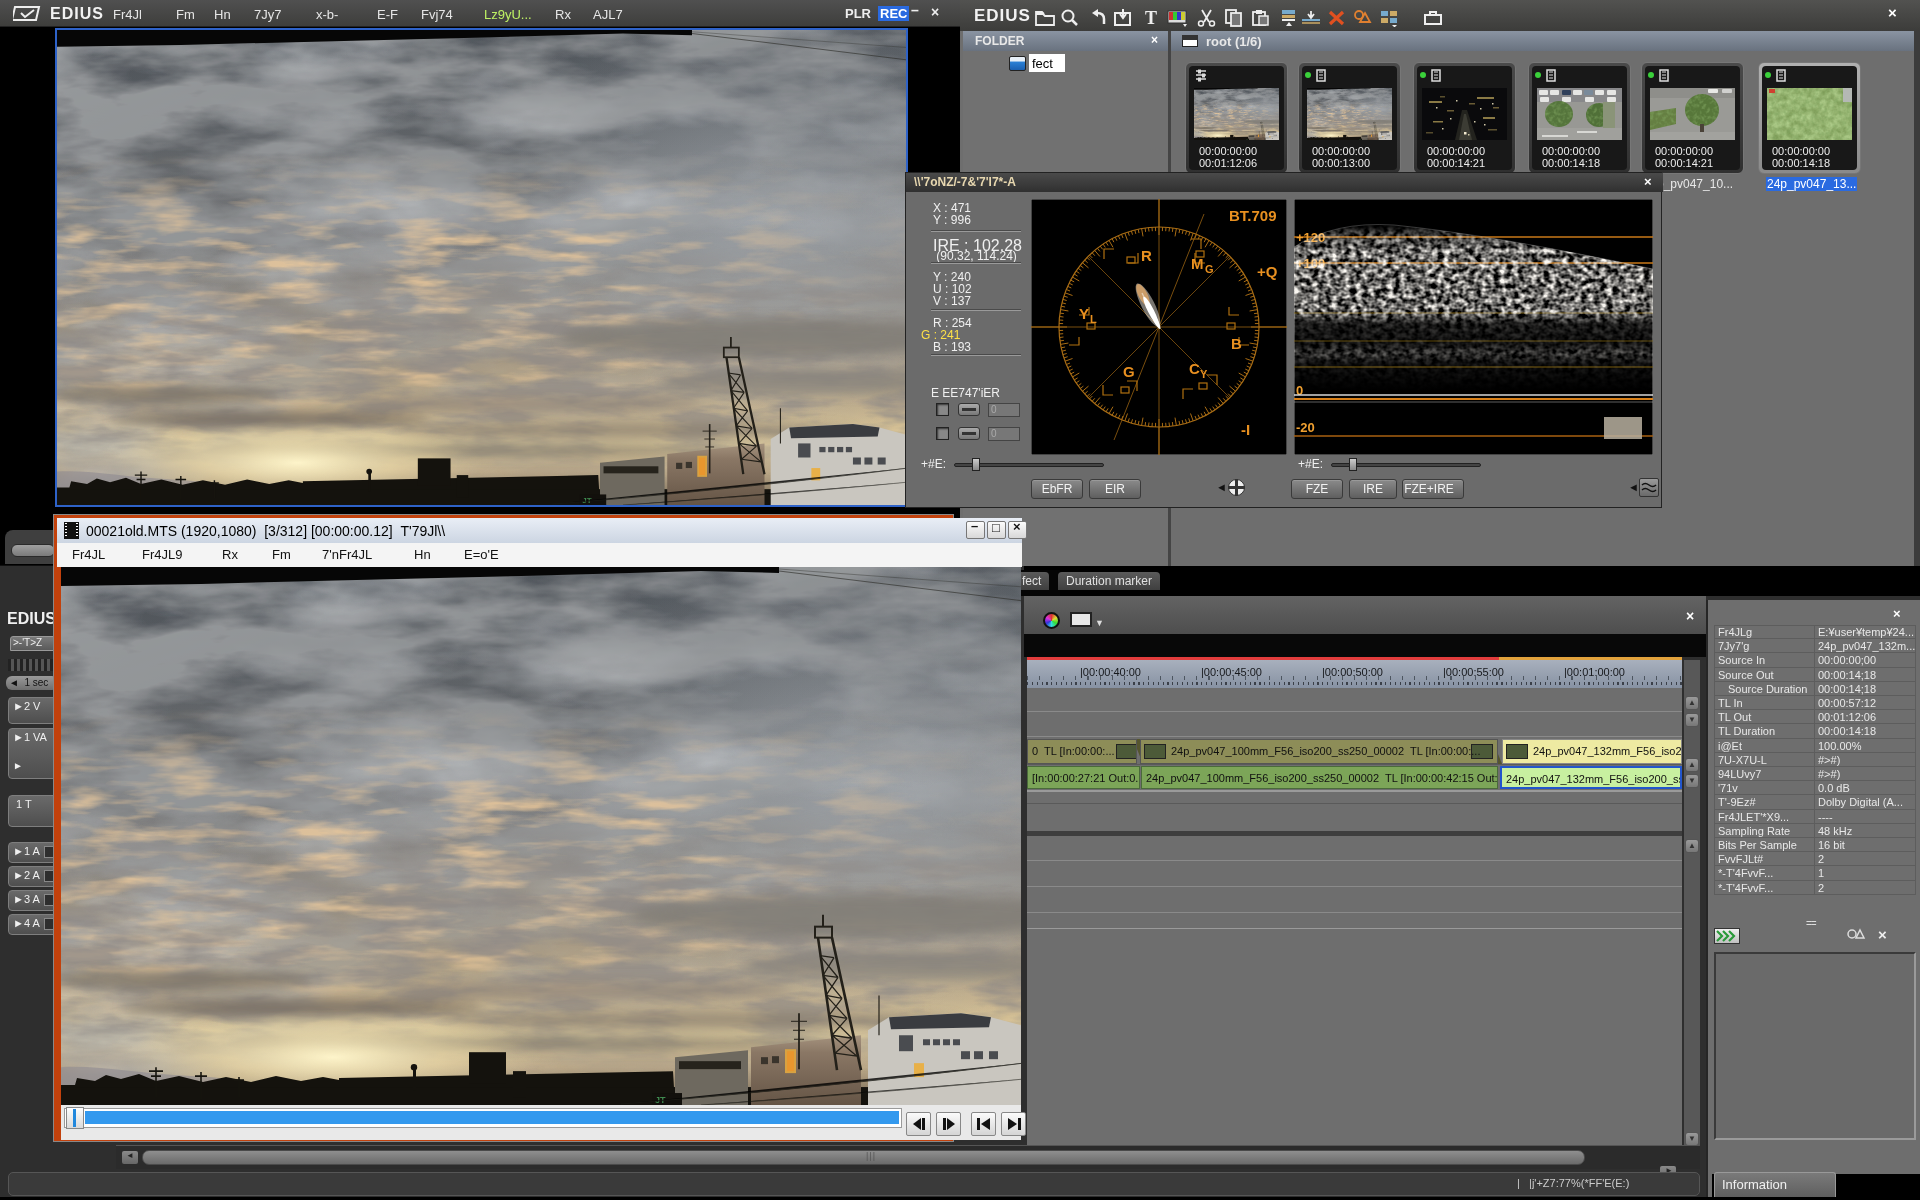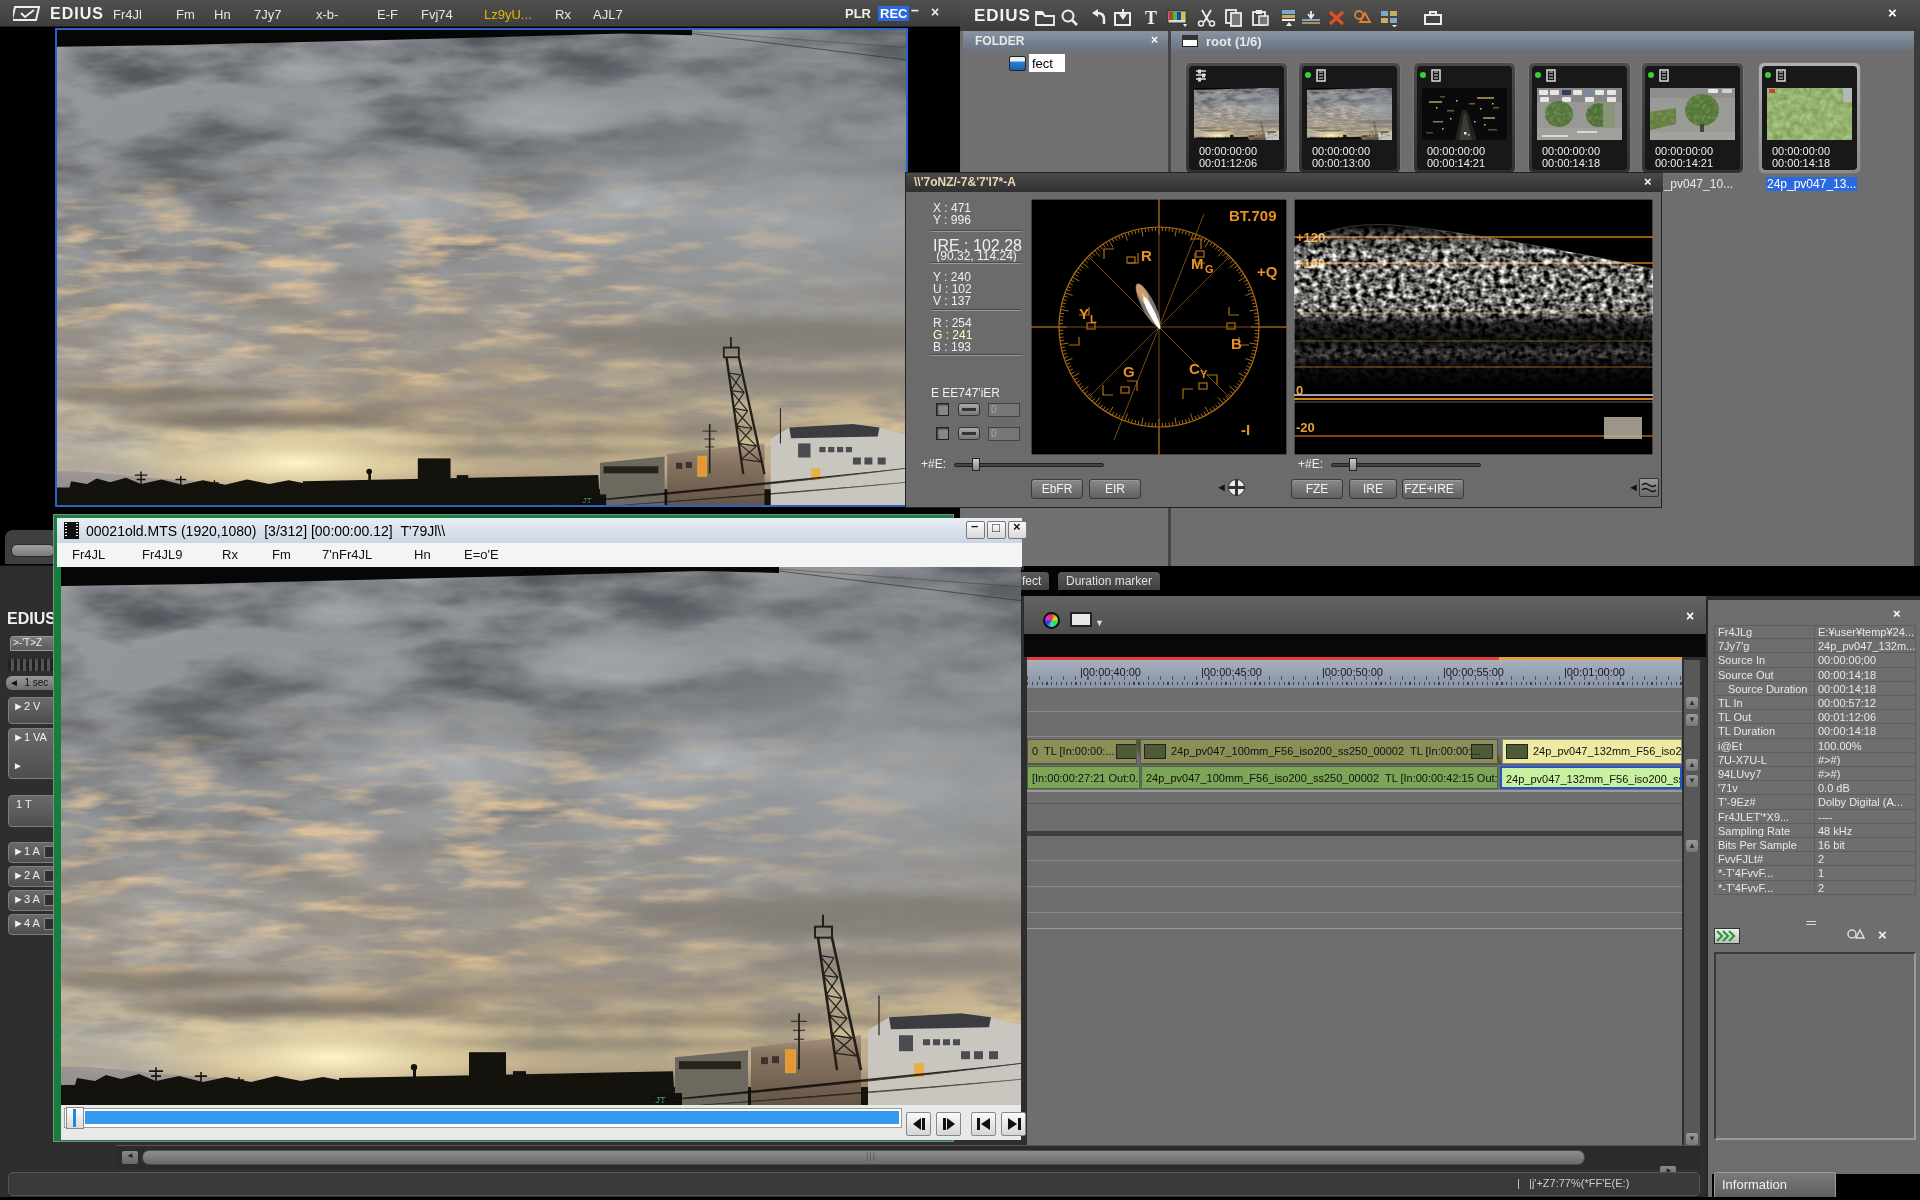--- a/index.html
+++ b/index.html
@@ -311,7 +311,7 @@
       <div class="tx" style="left:316px;top:7px;font-size:13px;color:#e6e6e6">x-b-</div>
       <div class="tx" style="left:377px;top:7px;font-size:13px;color:#e6e6e6">E-F</div>
       <div class="tx" style="left:421px;top:7px;font-size:13px;color:#e6e6e6">Fvj74</div>
-      <div class="tx" style="left:484px;top:7px;font-size:13px;color:#eab308">Lz9yU...</div>
+      <div class="tx" style="left:484px;top:7px;font-size:13px;color:#bef264">Lz9yU...</div>
       <div class="tx" style="left:555px;top:7px;font-size:13px;color:#e6e6e6">Rx</div>
       <div class="tx" style="left:593px;top:7px;font-size:13px;color:#e6e6e6">AJL7</div>
     </div>

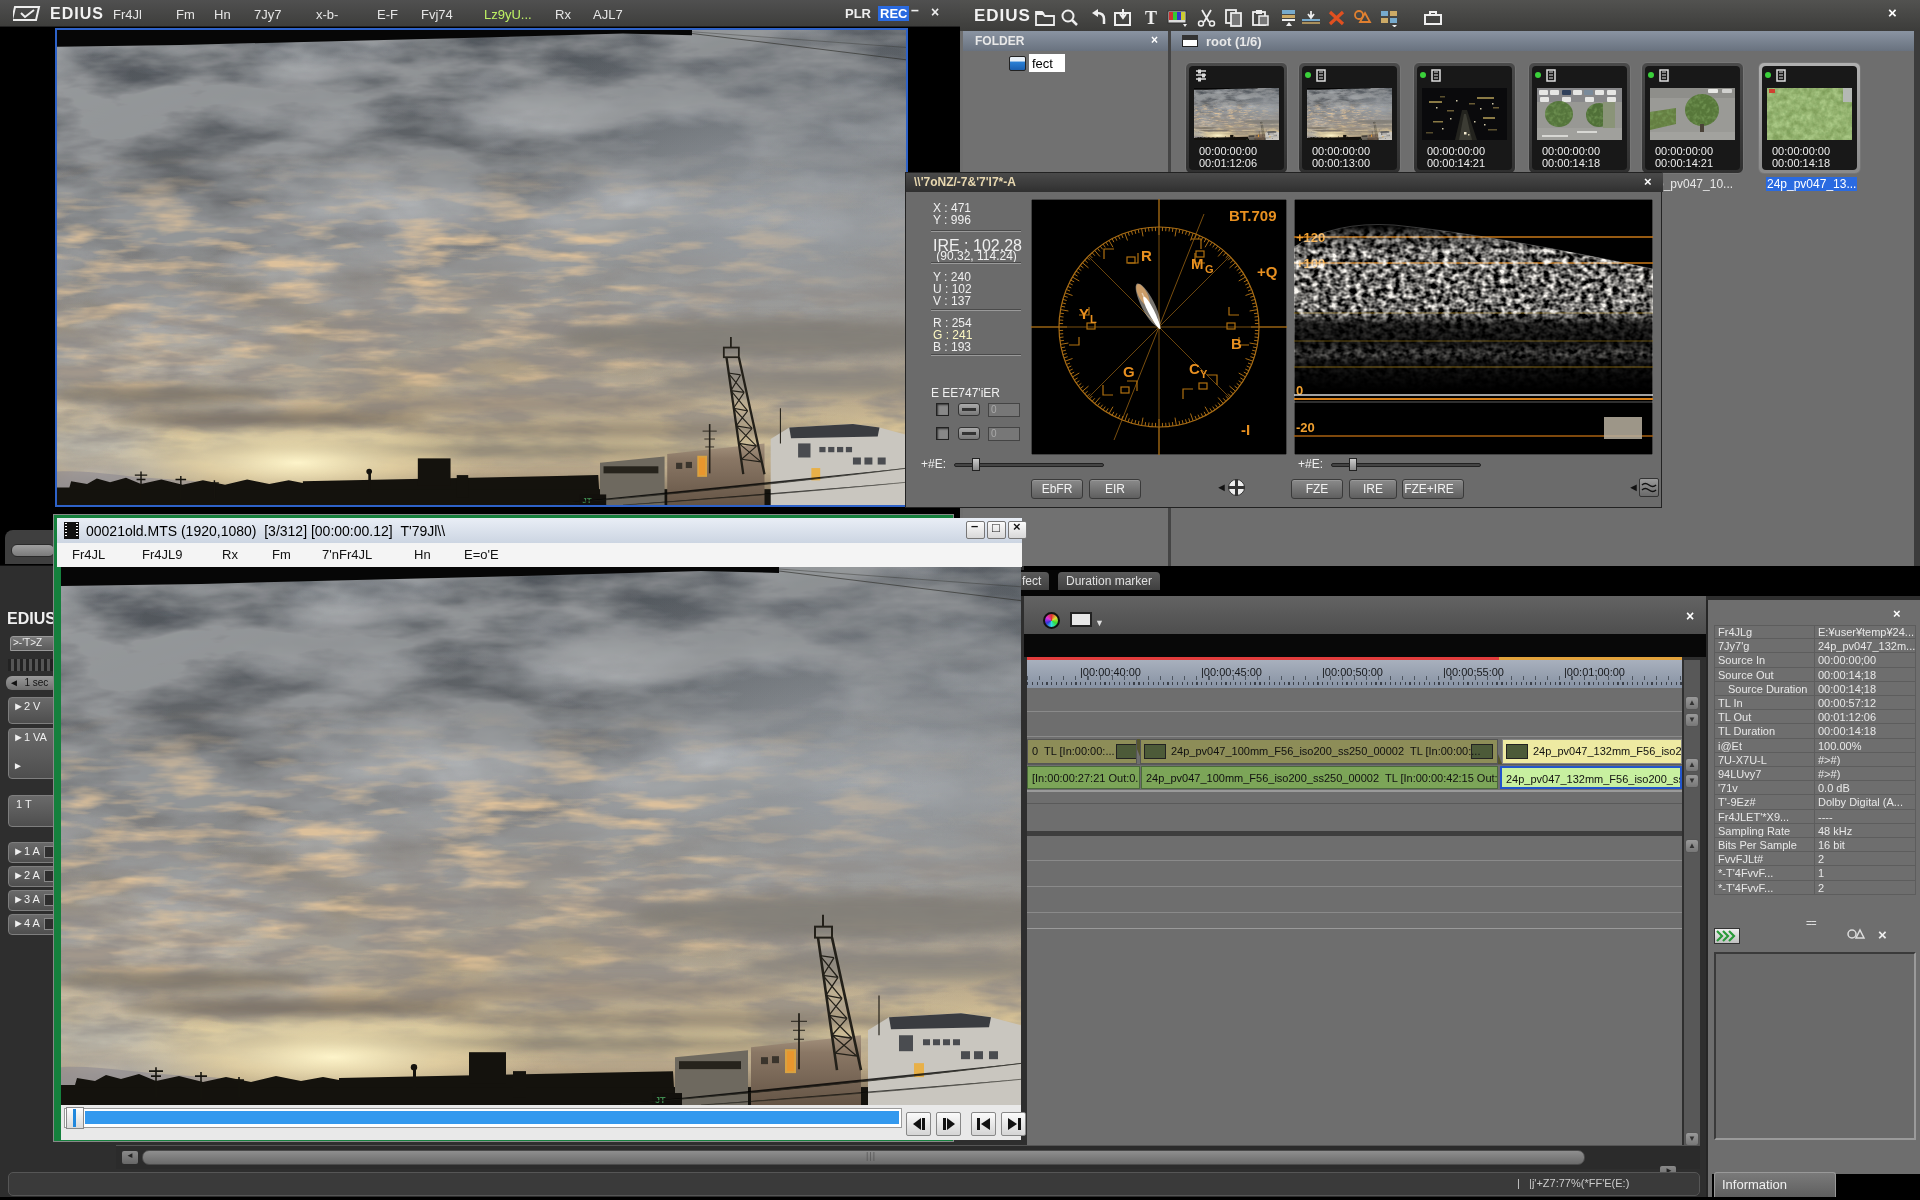--- a/index.html
+++ b/index.html
@@ -423,7 +423,7 @@
       <div class="tx" style="left:27px;top:109px;font-size:12px;color:#f0f0f0">U : 102</div>
       <div class="tx" style="left:27px;top:121px;font-size:12px;color:#f0f0f0">V : 137</div>
       <div class="tx" style="left:27px;top:143px;font-size:12px;color:#f0f0f0">R : 254</div>
-      <div class="tx" style="left:27px;top:155px;font-size:12px;color:#fef9c3">G : 241</div>
+      <div class="tx" style="left:15px;top:155px;font-size:12px;color:#fde047">G : 241</div>
       <div class="tx" style="left:27px;top:167px;font-size:12px;color:#f0f0f0">B : 193</div>
       <div class="abs" style="left:25px;top:57px;width:90px;height:1px;background:#4a4a4a"></div>
       <div class="abs" style="left:25px;top:58px;width:90px;height:1px;background:#9a9a9a"></div>

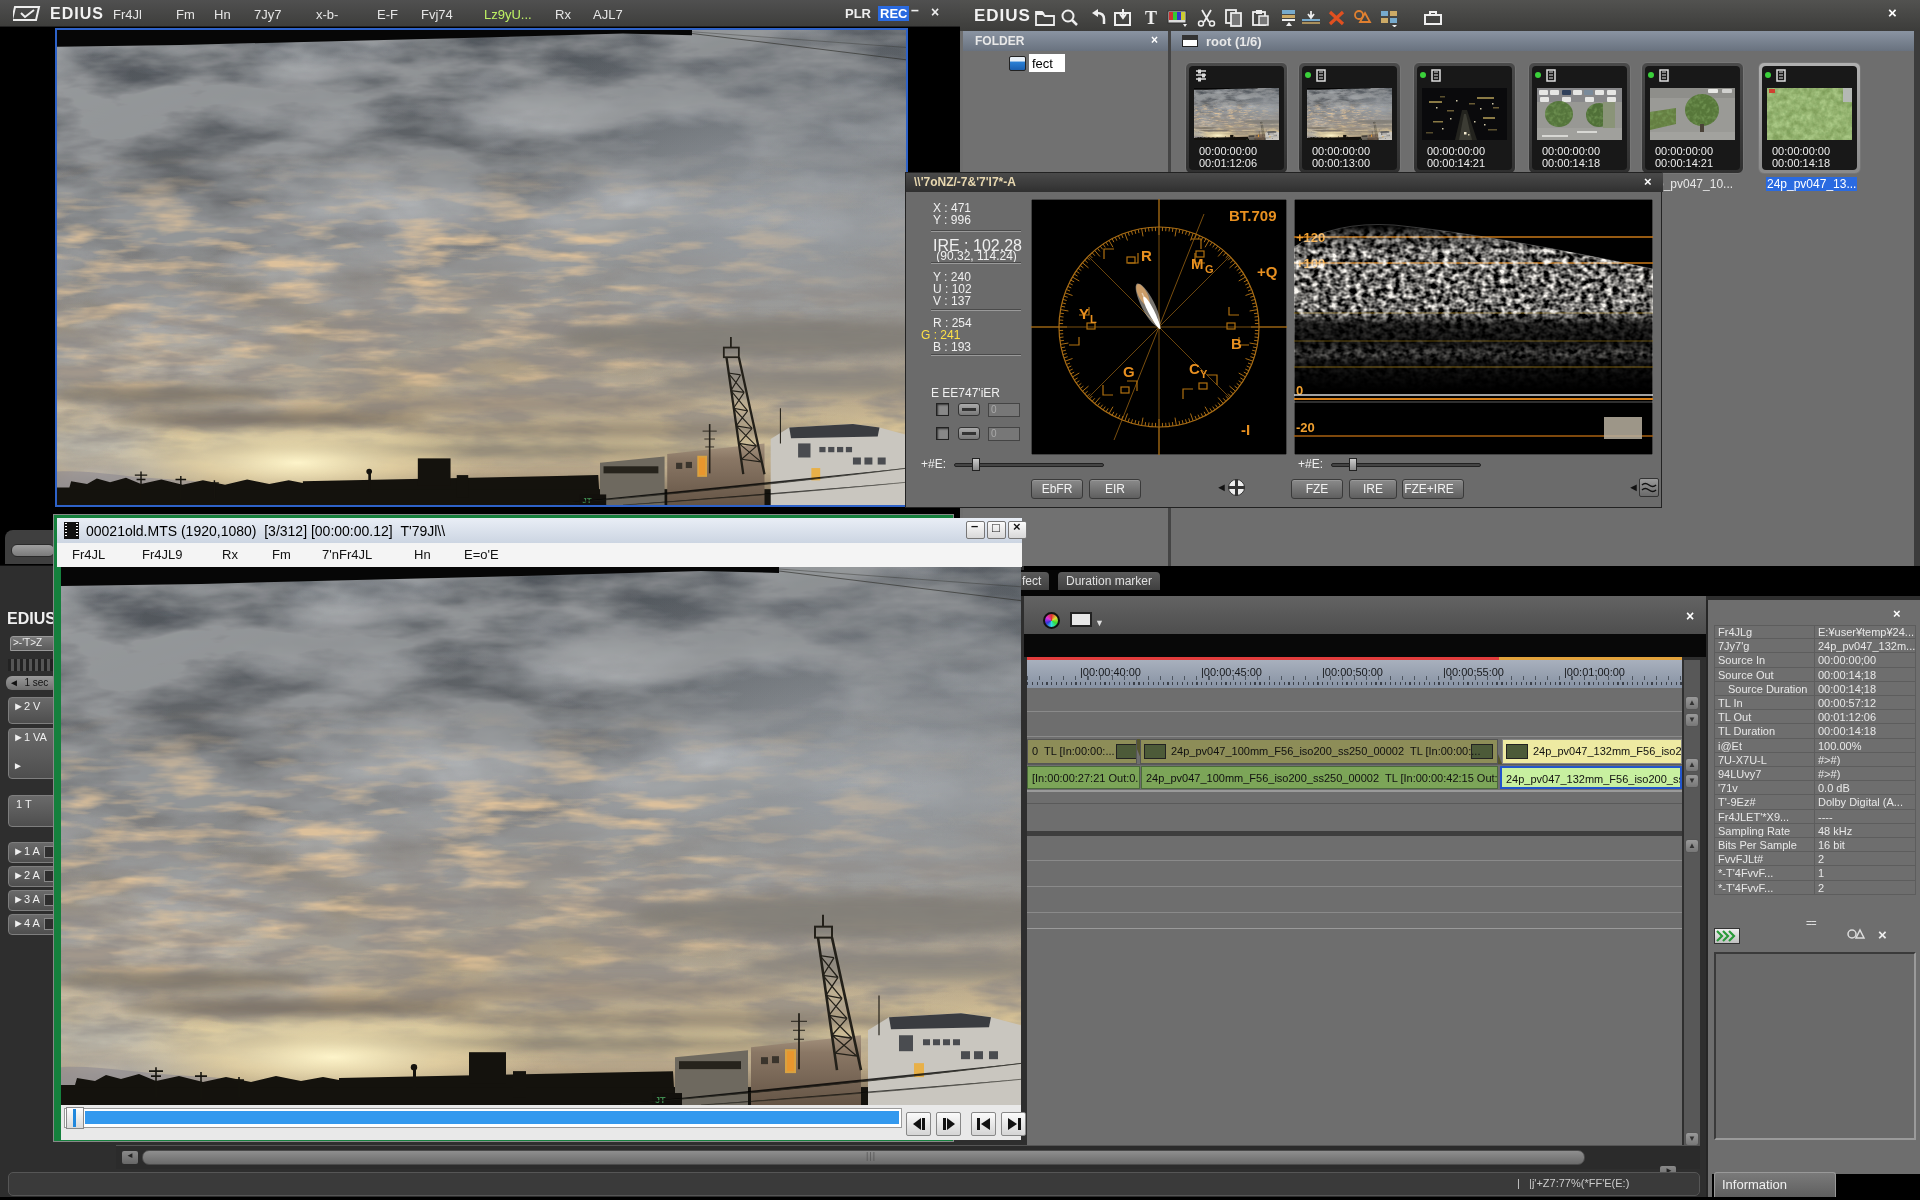--- a/index.html
+++ b/index.html
@@ -747,7 +747,7 @@
     </div>
 </div>
 
-<div class="abs" id="playwin" style="left:53px;top:514px;width:901px;height:628px;background:#15803d;border:1px solid #888">
+<div class="abs" id="playwin" style="left:53px;top:514px;width:901px;height:628px;background:#c2410c;border:1px solid #888">
   <div class="abs" style="left:3px;top:3px;width:965px;height:25px;background:linear-gradient(#e9eef6,#ccd5e2)"></div>
   <div class="abs" style="left:10px;top:7px;width:15px;height:17px;background:#111"></div>
     <div class="abs" style="left:11px;top:8px;width:2px;height:15px;background:repeating-linear-gradient(#fff 0 1.5px,#111 1.5px 3px)"></div>

